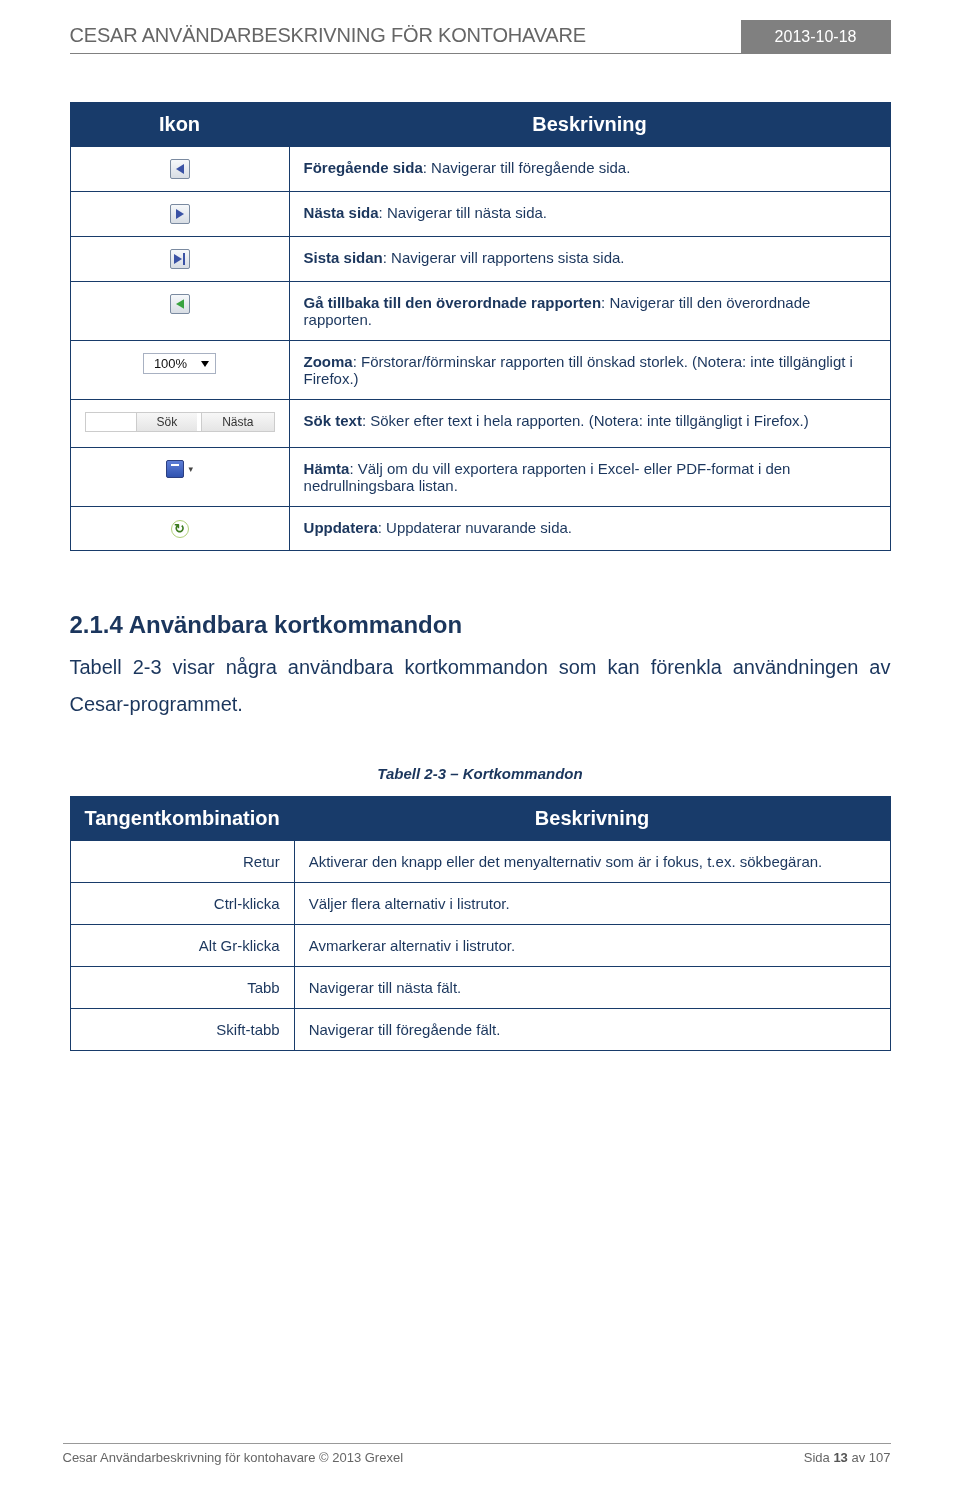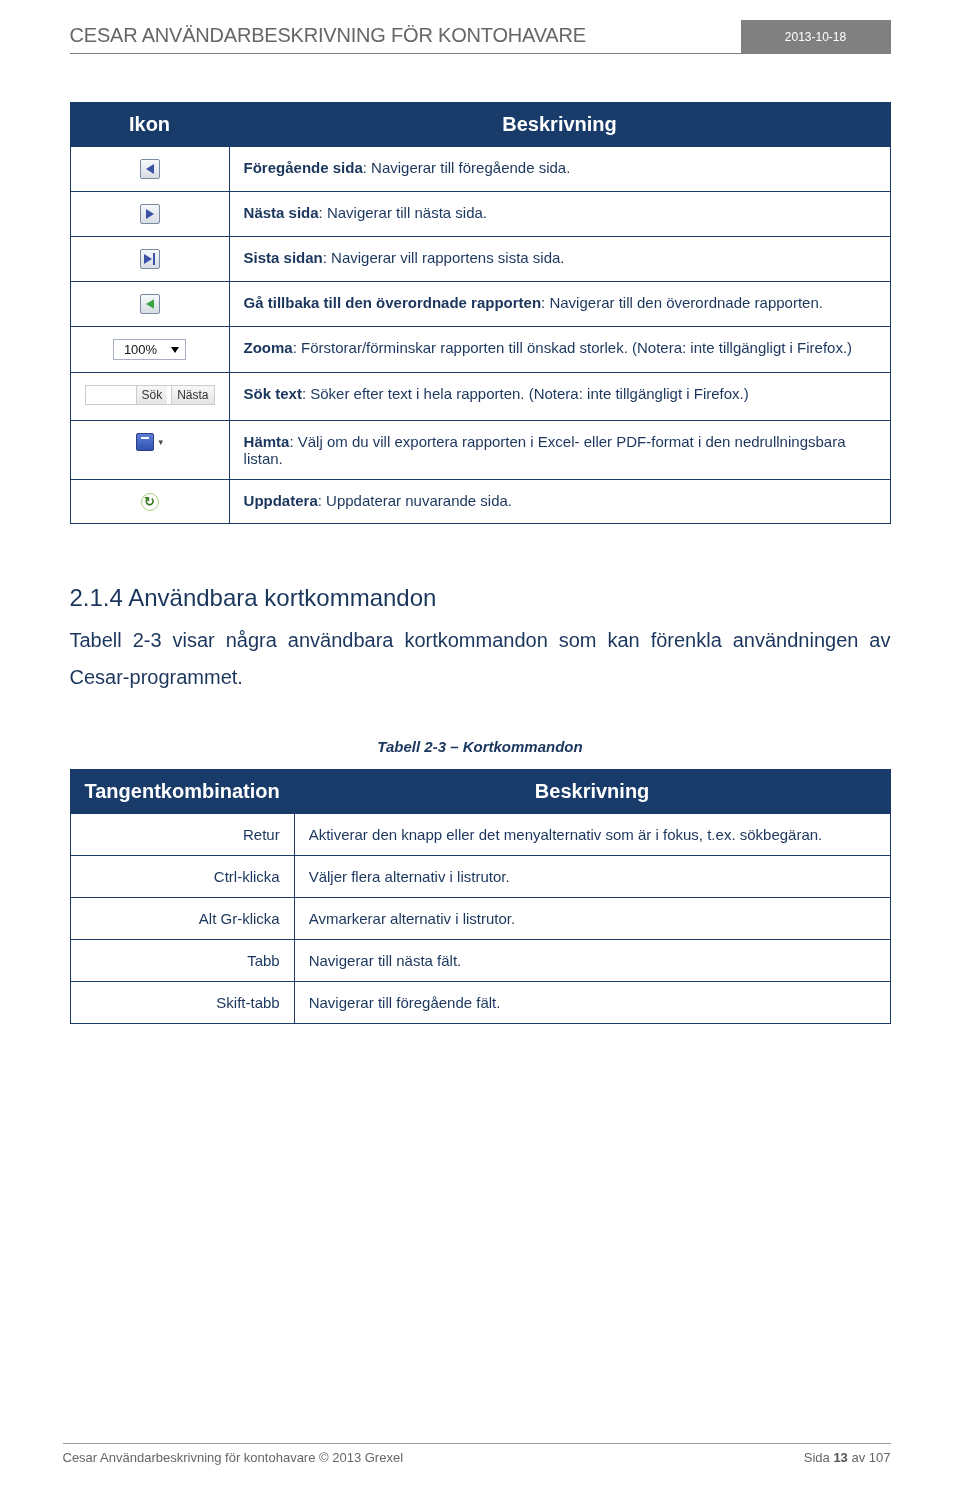--- a/index.html
+++ b/index.html
@@ -41,7 +41,7 @@
     display: flex;
     align-items: center;
     justify-content: center;
-    font-size: 12px;
+    font-size: 16px;
     padding: 7px 8px;
   }
   

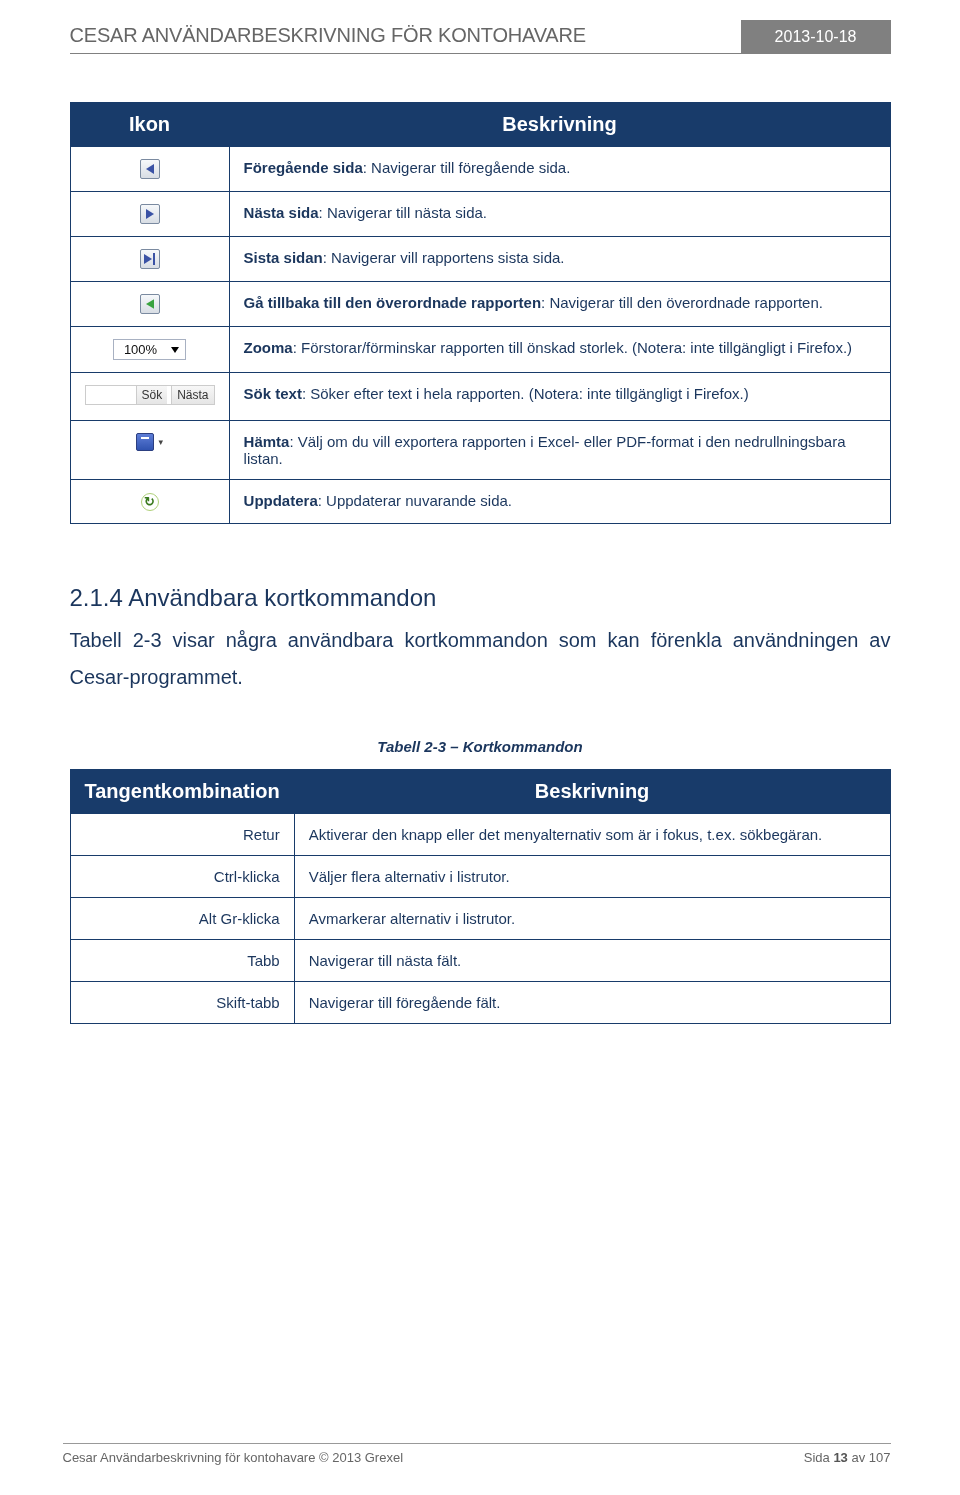--- a/index.html
+++ b/index.html
@@ -118,7 +118,7 @@
   }
   .search-ctrl .btn {
     background:linear-gradient(#f7f7f7,#e5e5e5); border-left:1px solid #ccc;
-    padding:2px 5px; font-size:12px; color:#333;
+    padding:2px 20px; font-size:12px; color:#333;
   }
   .disk-icon {
     width:18px;height:18px;display:inline-block;

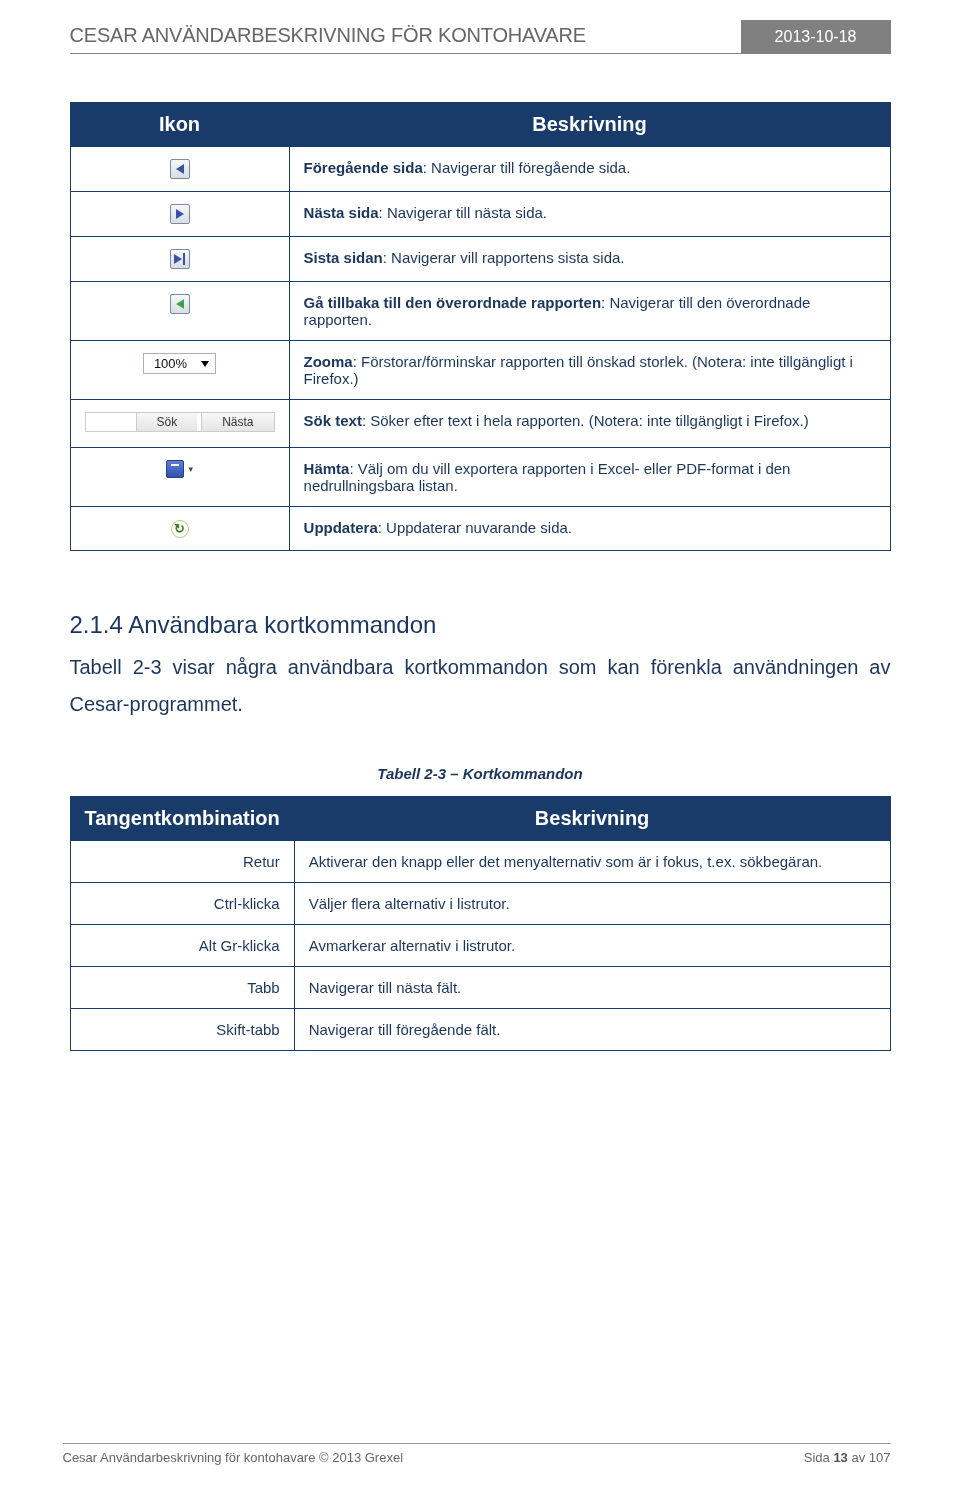--- a/index.html
+++ b/index.html
@@ -133,7 +133,7 @@
   h2.sec {
     color: #1b365d;
     font-size: 24px;
-    font-weight: normal;
+    font-weight: bold;
     font-family: Arial, sans-serif;
     margin: 0 0 10px 0;
   }

